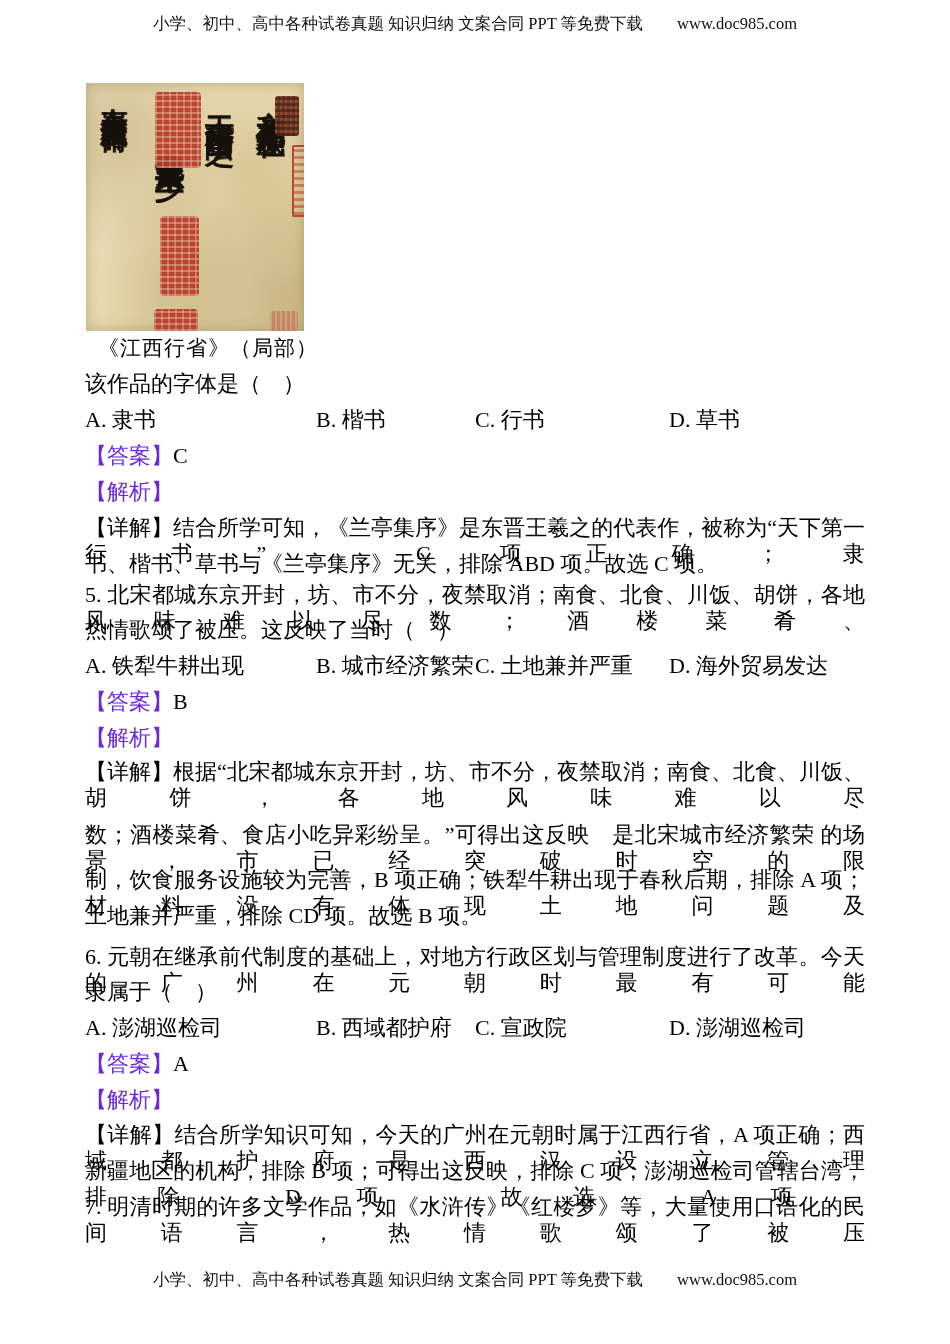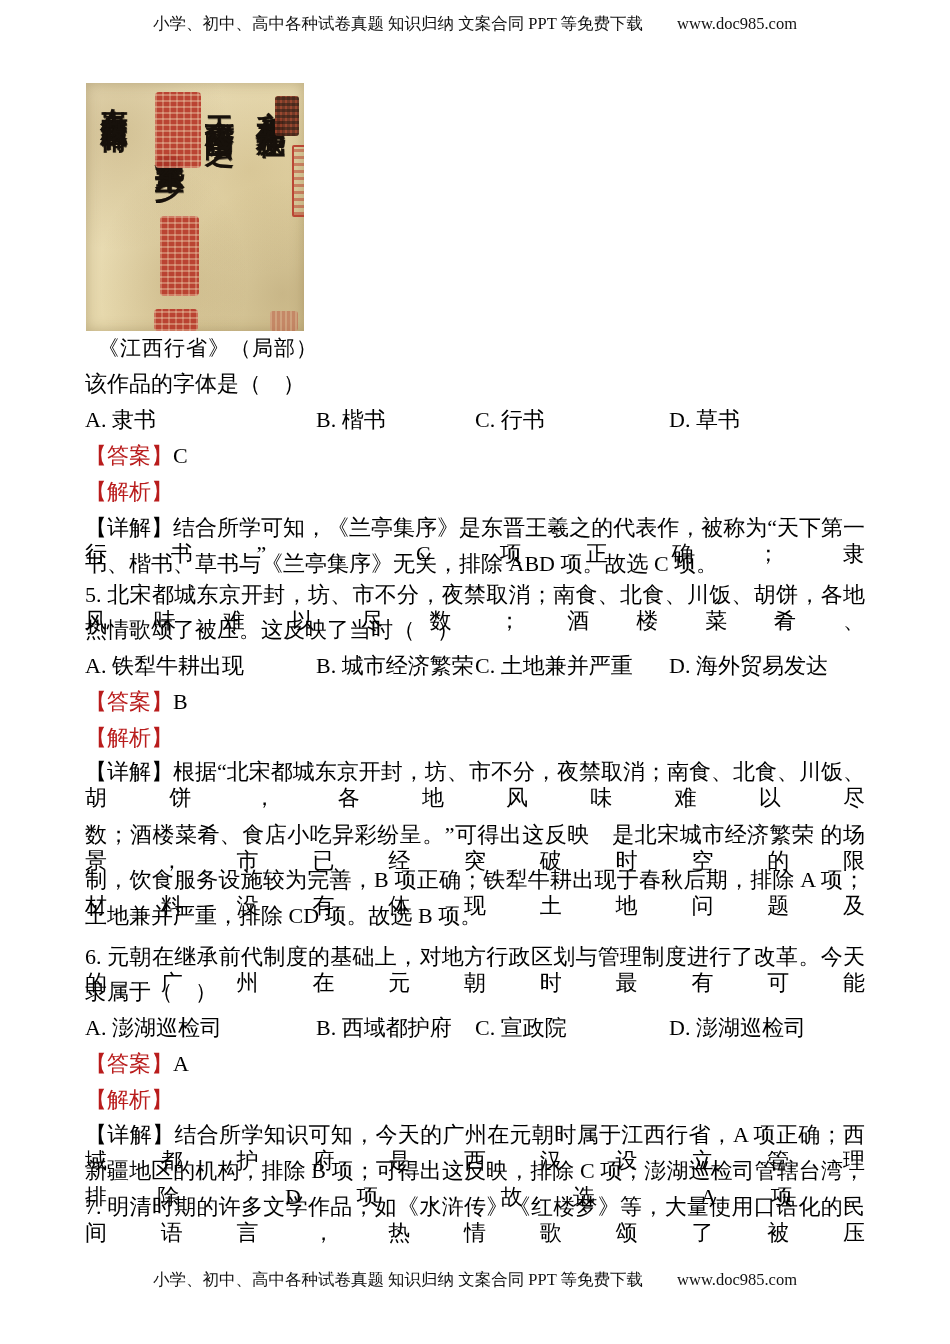--- a/index.html
+++ b/index.html
@@ -77,7 +77,7 @@
   .opts { height:26px; }
   .opt { position:absolute; top:0; white-space:nowrap; }
   .o0 { left:0; } .o1 { left:196px;margin-left:35px; } .o2 { left:390px; } .o3 { left:584px; }
-  .b { color:#b91c1c; }
+  .b { color:#6d28d9; }
 </style>
 </head>
 <body>

